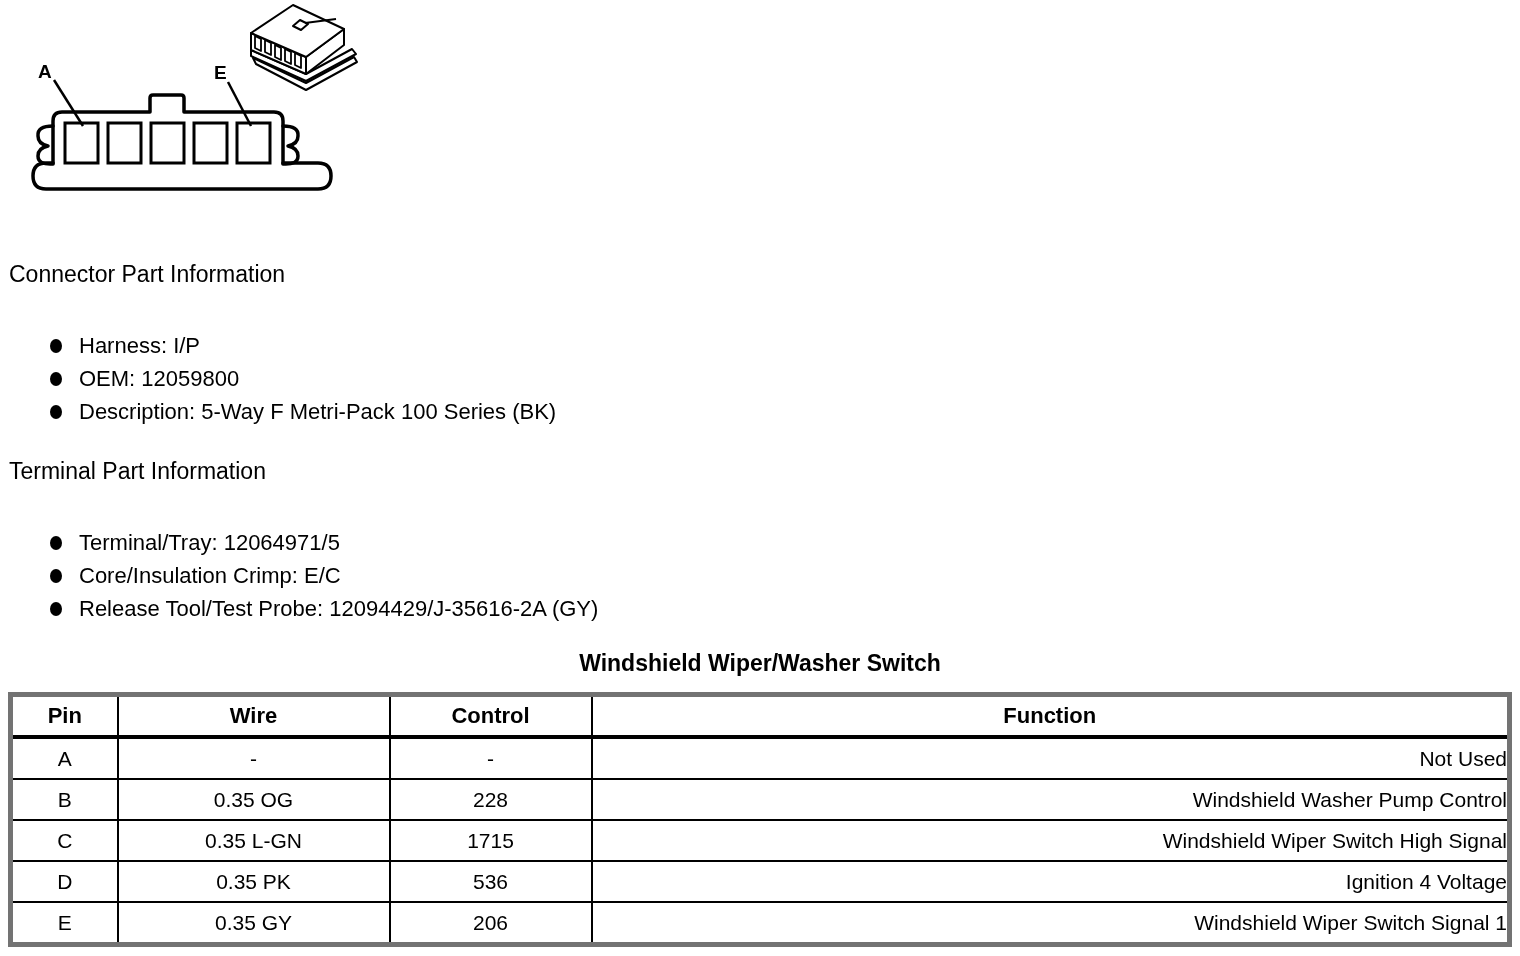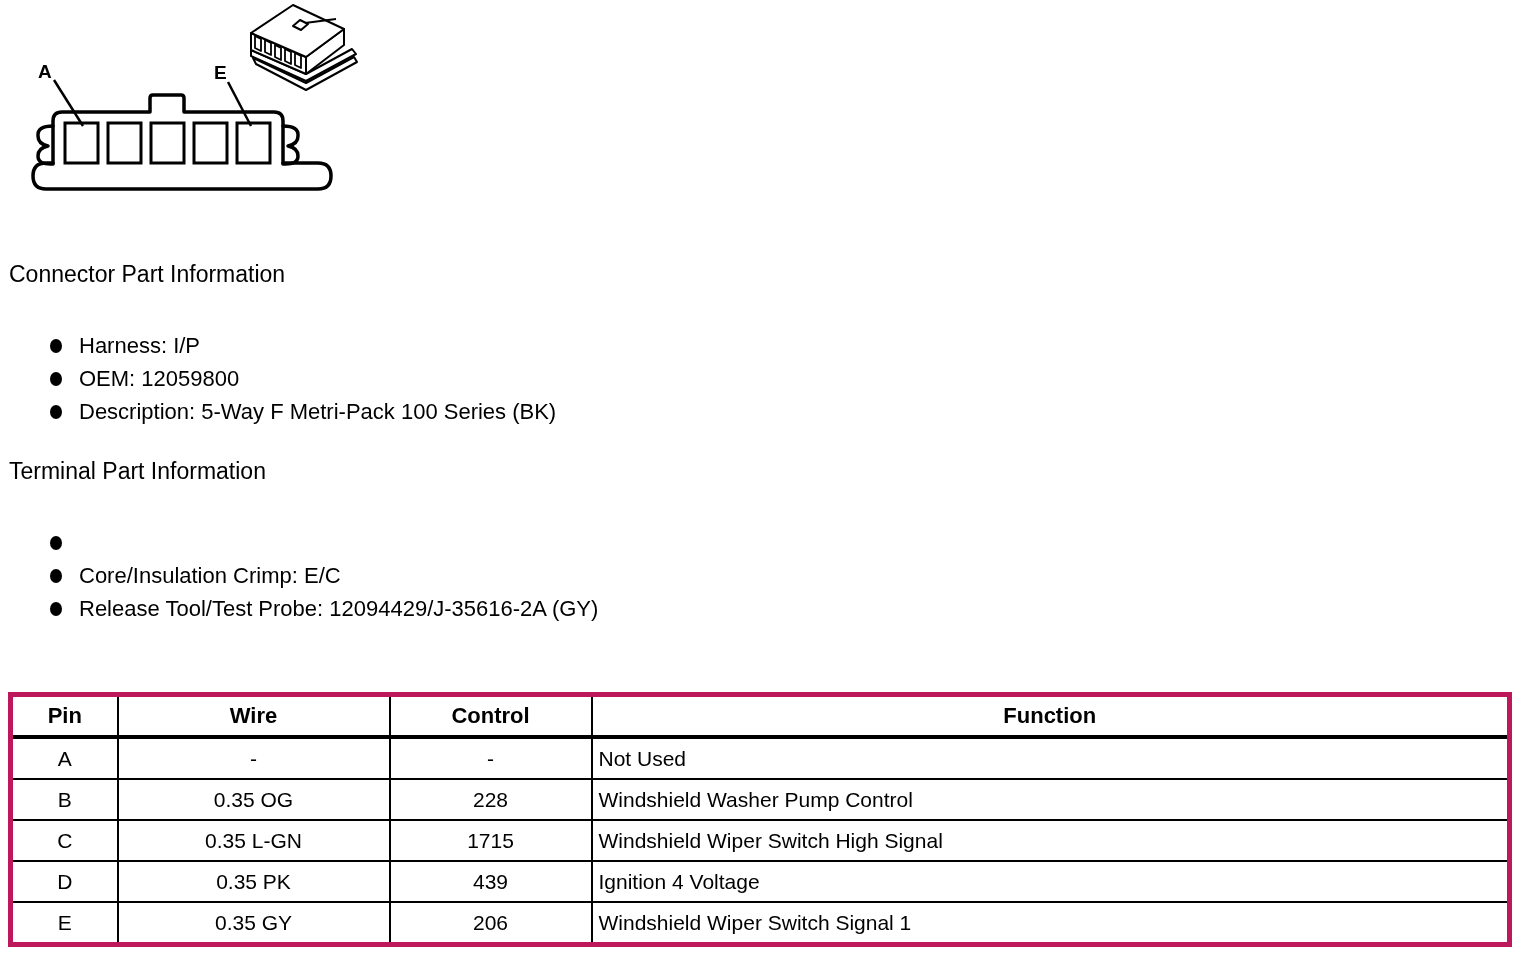--- a/index.html
+++ b/index.html
@@ -196,6 +196,7 @@
   <ul id="terminal-list" class="bullet-list">
     <li>
       <span class="bullet"></span>
+      <span>Terminal/Tray: 12064971/5</span>
     </li>
     <li>
       <span class="bullet"></span>

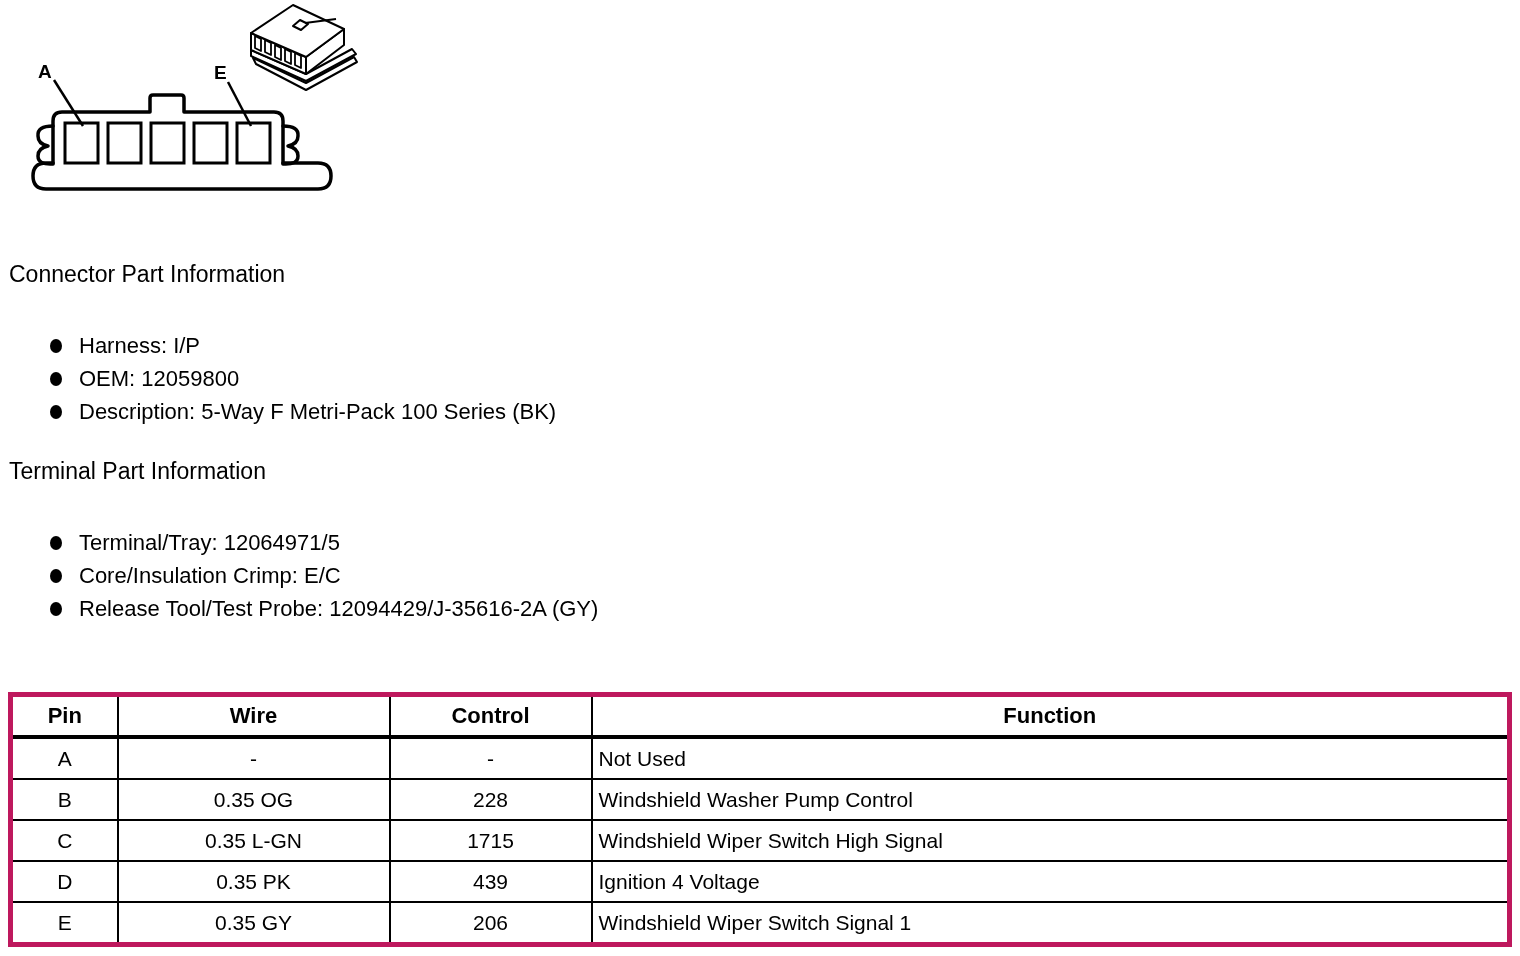--- a/index.html
+++ b/index.html
@@ -208,6 +208,7 @@
     </li>
   </ul>
 
+  <div id="table-title">Windshield Wiper/Washer Switch</div>
 
   <table id="pinout-table">
     <colgroup>

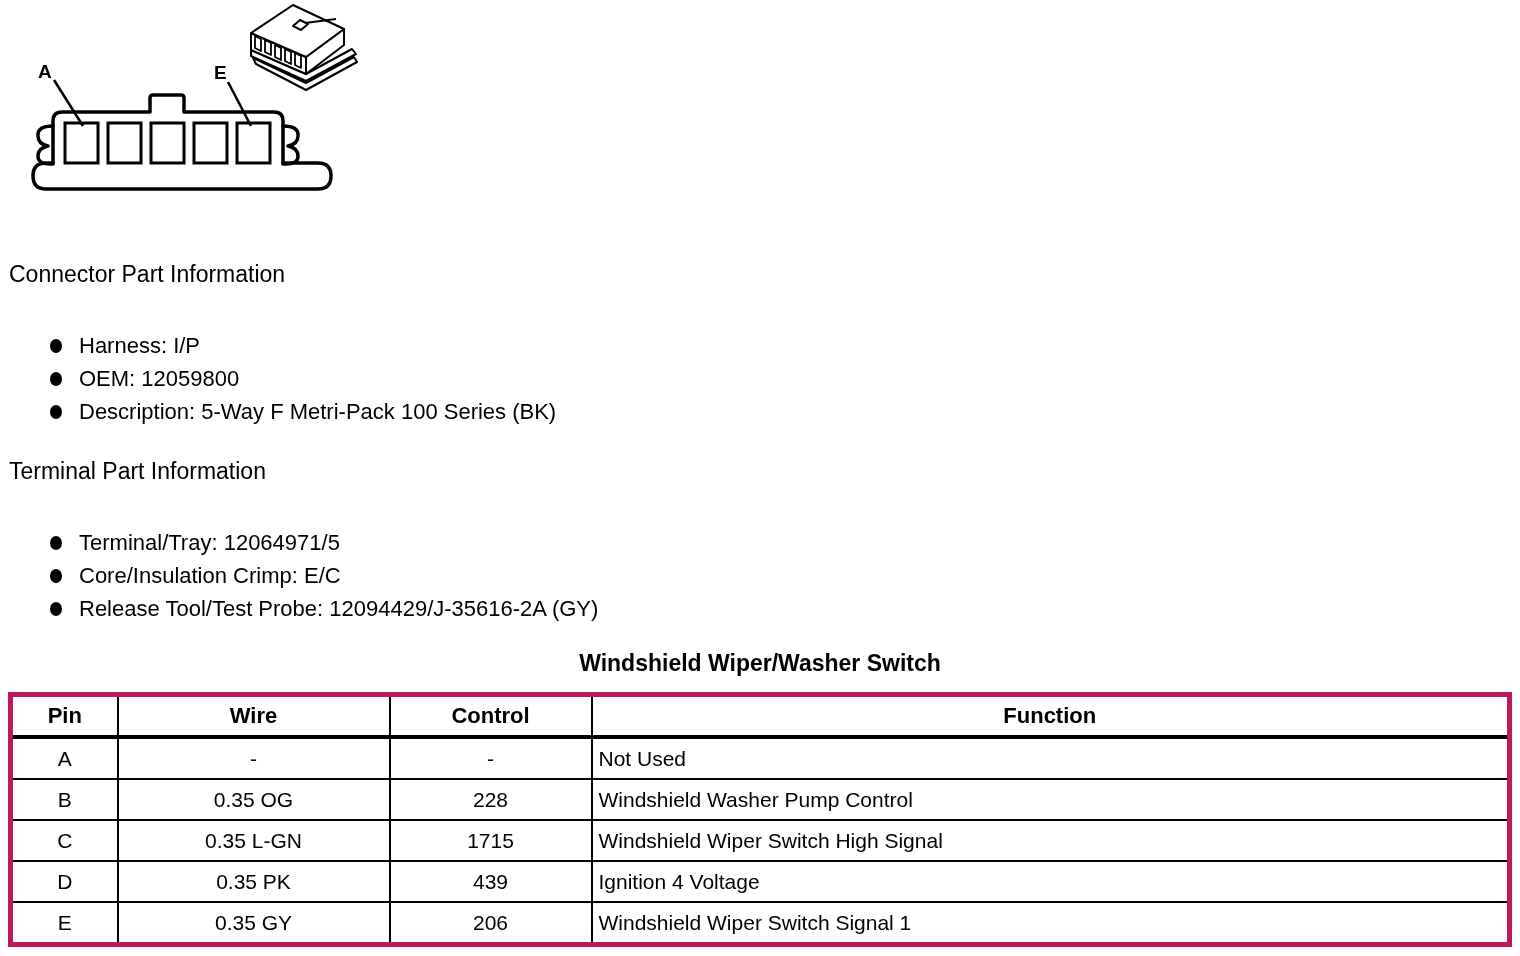--- a/index.html
+++ b/index.html
@@ -88,7 +88,7 @@
     width: 1504px;
     border-collapse: collapse;
     table-layout: fixed;
-    border: 5px solid #be185d;
+    border: 5px solid #737373;
   }
   #pinout-table th {
     border: 2px solid #000;

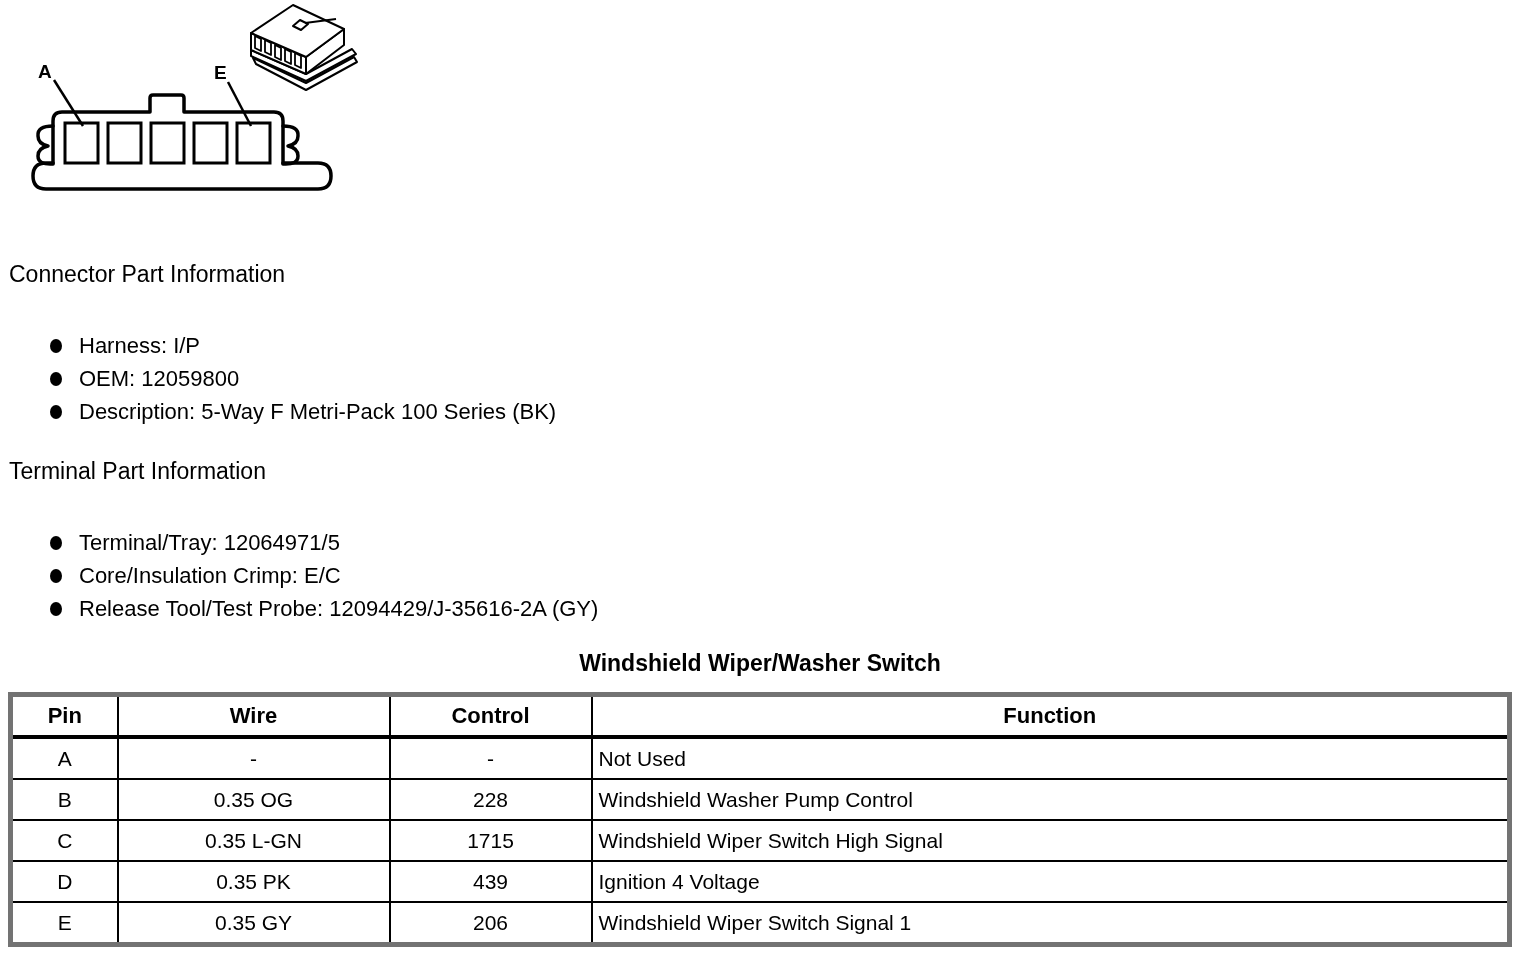--- a/index.html
+++ b/index.html
@@ -109,7 +109,7 @@
     padding: 0;
   }
   #pinout-table td.func-cell {
-    text-align: left;
+    text-align: right;
     padding-left: 6px;
   }
   .col-pin     { width: 107px; }

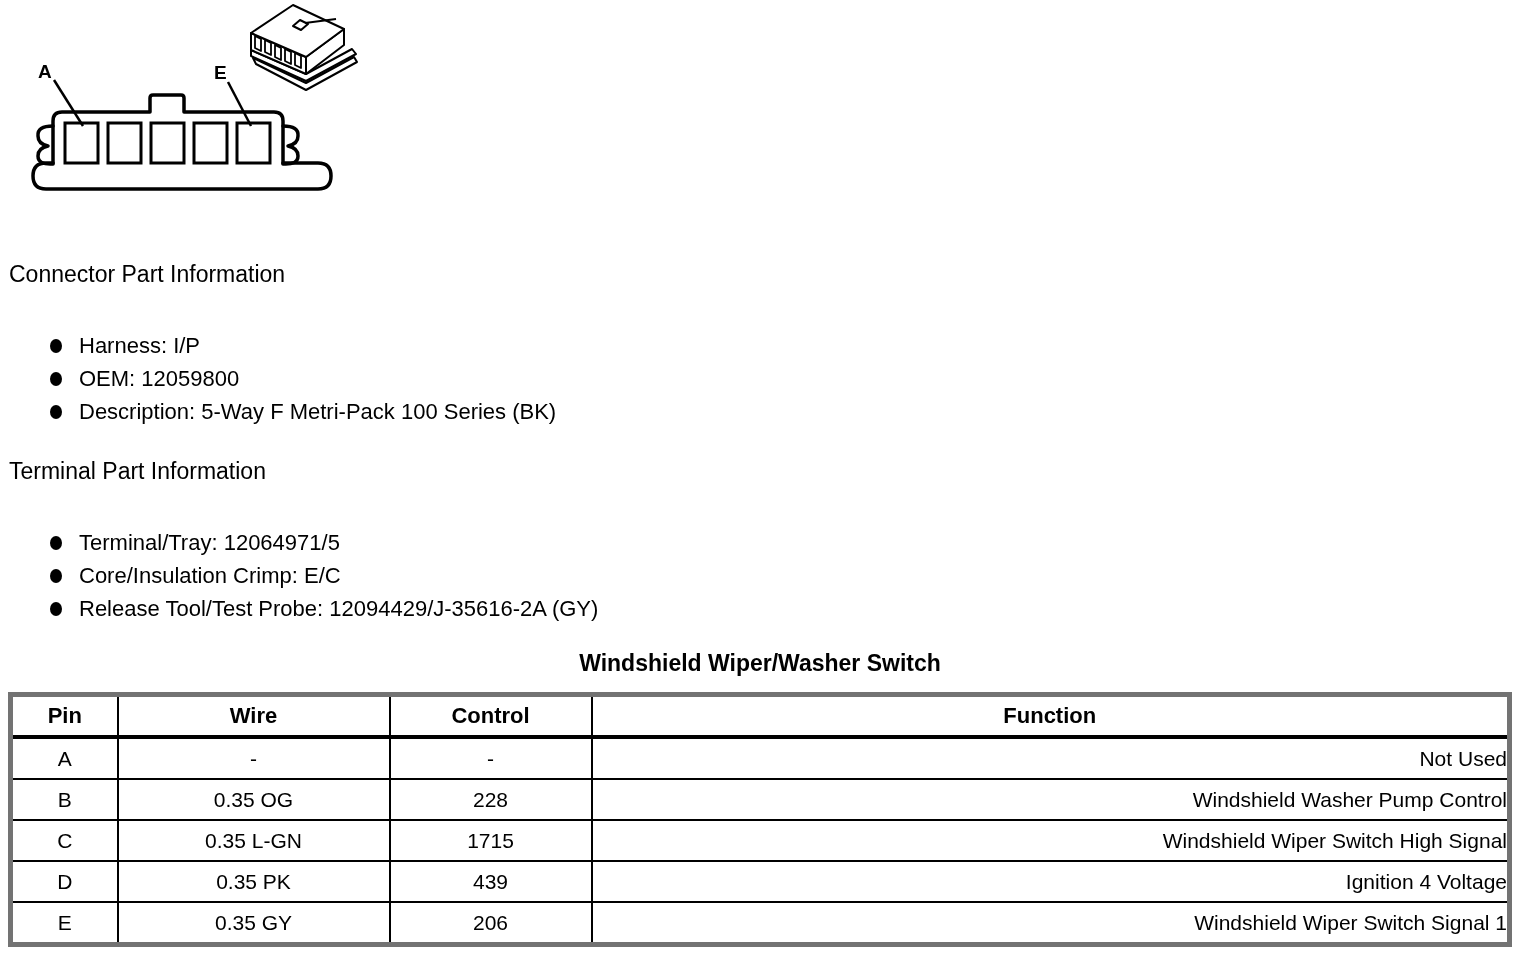--- a/index.html
+++ b/index.html
@@ -247,7 +247,7 @@
       <tr>
         <td>D</td>
         <td>0.35 PK</td>
-        <td>439</td>
+        <td>536</td>
         <td class="func-cell">Ignition 4 Voltage</td>
       </tr>
       <tr>

